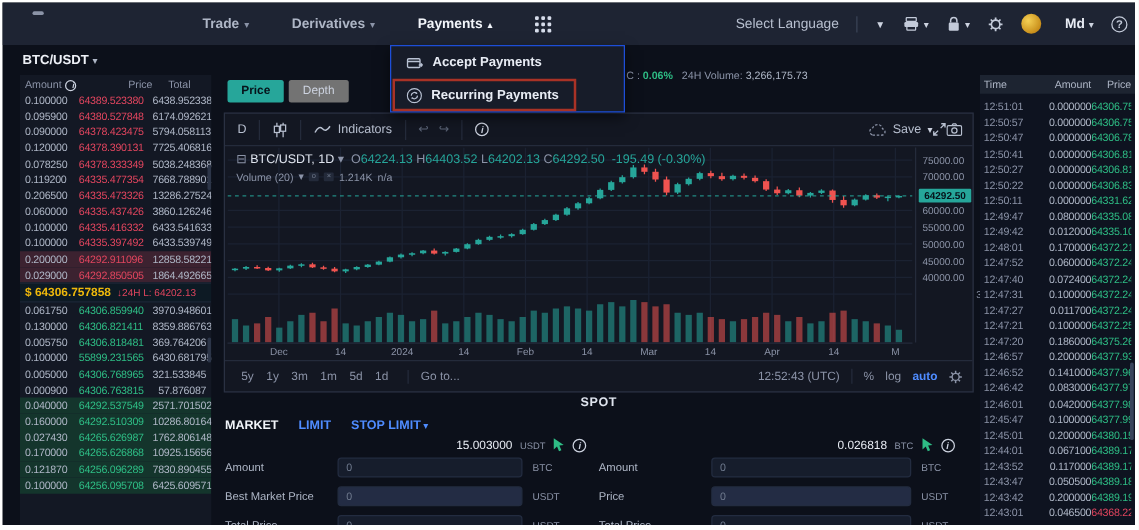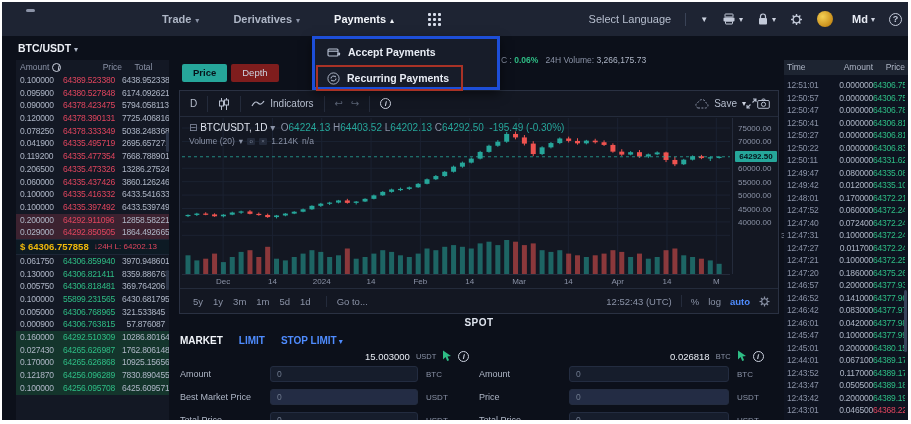--- a/index.html
+++ b/index.html
@@ -27,7 +27,7 @@
   .help { width:13px; height:13px; border-radius:50%; border:1px solid #c3cad9; color:#c3cad9; font-size:9px; line-height:11px; text-align:center; font-weight:bold; }
 
   
-  .dropdown { position:absolute; left:310px; top:34px; width:188px; height:54px; background:#171c29; border:3px solid #1d4ed8; box-shadow:0 4px 10px rgba(0,0,0,.5); z-index:30; }
+  .dropdown { position:absolute; left:310px; top:34px; width:188px; height:54px; background:#171c29; border:1px solid #1d4ed8; box-shadow:0 4px 10px rgba(0,0,0,.5); z-index:30; }
   .menu-item { height:26px; display:flex; align-items:center; gap:7px; padding:0 12px; color:#e8ecf4; font-size:10.5px; font-weight:bold; cursor:pointer; }
   .menu-item svg { flex:0 0 auto; }
   .annotation { position:absolute; left:1px; top:26px; width:147px; height:26px; border:2px solid #a93226; z-index:40; pointer-events:none; }

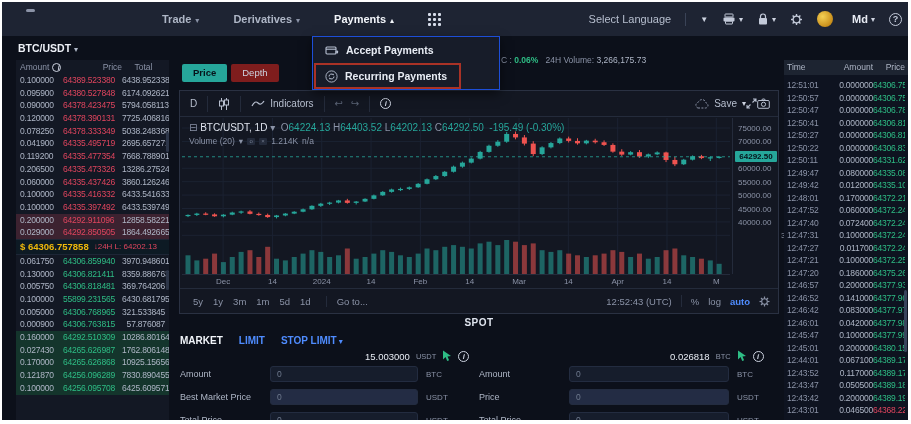--- a/index.html
+++ b/index.html
@@ -58,7 +58,7 @@
 
   
   .tabs { position:absolute; left:180px; top:62px; display:flex; gap:4px; }
-  .tab { height:18px; padding:0 11px; line-height:18px; font-size:9.5px; color:#cdd3e0; background:#7f1d1d; border-radius:2px; cursor:pointer; }
+  .tab { height:18px; padding:0 11px; line-height:18px; font-size:9.5px; color:#cdd3e0; background:#737373; border-radius:2px; cursor:pointer; }
   .tab.active { background:#26a69a; color:#06121a; font-weight:bold; }
 
   .chartbox { position:absolute; left:177px; top:88px; width:600px; height:224px; background:#131722; border:1px solid #2a3142; }

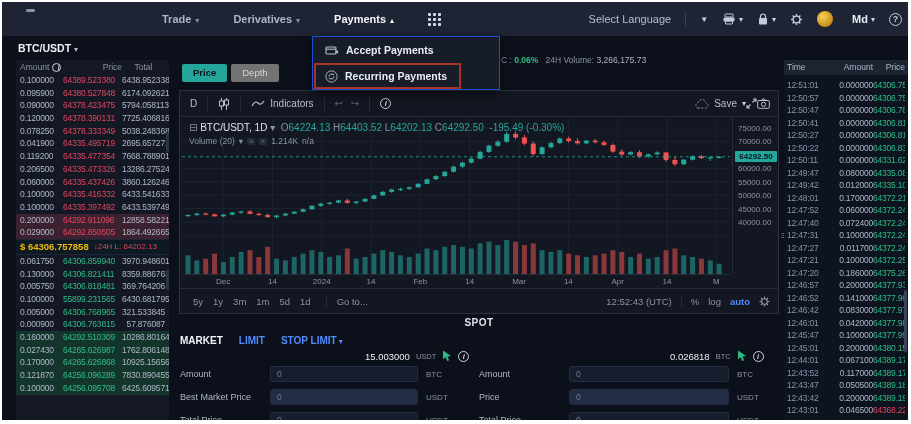--- a/index.html
+++ b/index.html
@@ -239,11 +239,6 @@
             <span>0.078250</span>
             <span>64378.333349</span>
             <span>5038.248368</span>
-          </div>
-          <div class="obrow ask">
-            <span>0.041900</span>
-            <span>64335.495719</span>
-            <span>2695.657271</span>
           </div>
           <div class="obrow ask">
             <span>0.119200</span>

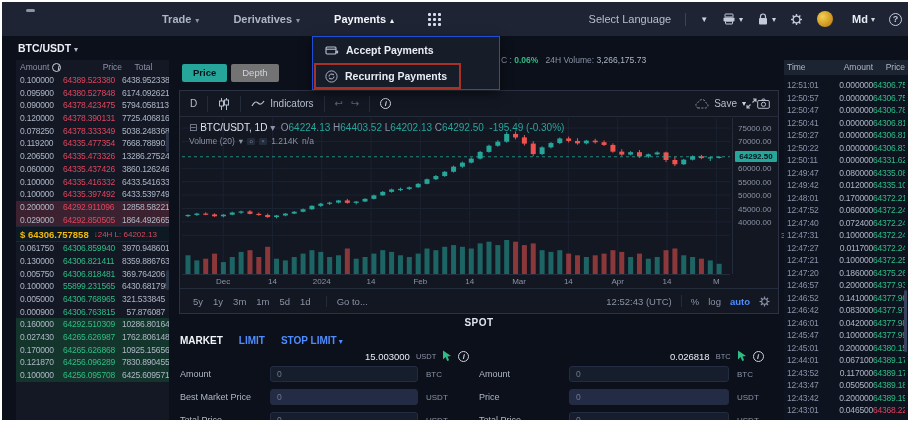--- a/index.html
+++ b/index.html
@@ -310,6 +310,11 @@
             <span>0.000900</span>
             <span>64306.763815</span>
             <span>57.876087</span>
+          </div>
+          <div class="obrow bid hl">
+            <span>0.040000</span>
+            <span>64292.537549</span>
+            <span>2571.701502</span>
           </div>
           <div class="obrow bid hl">
             <span>0.160000</span>

